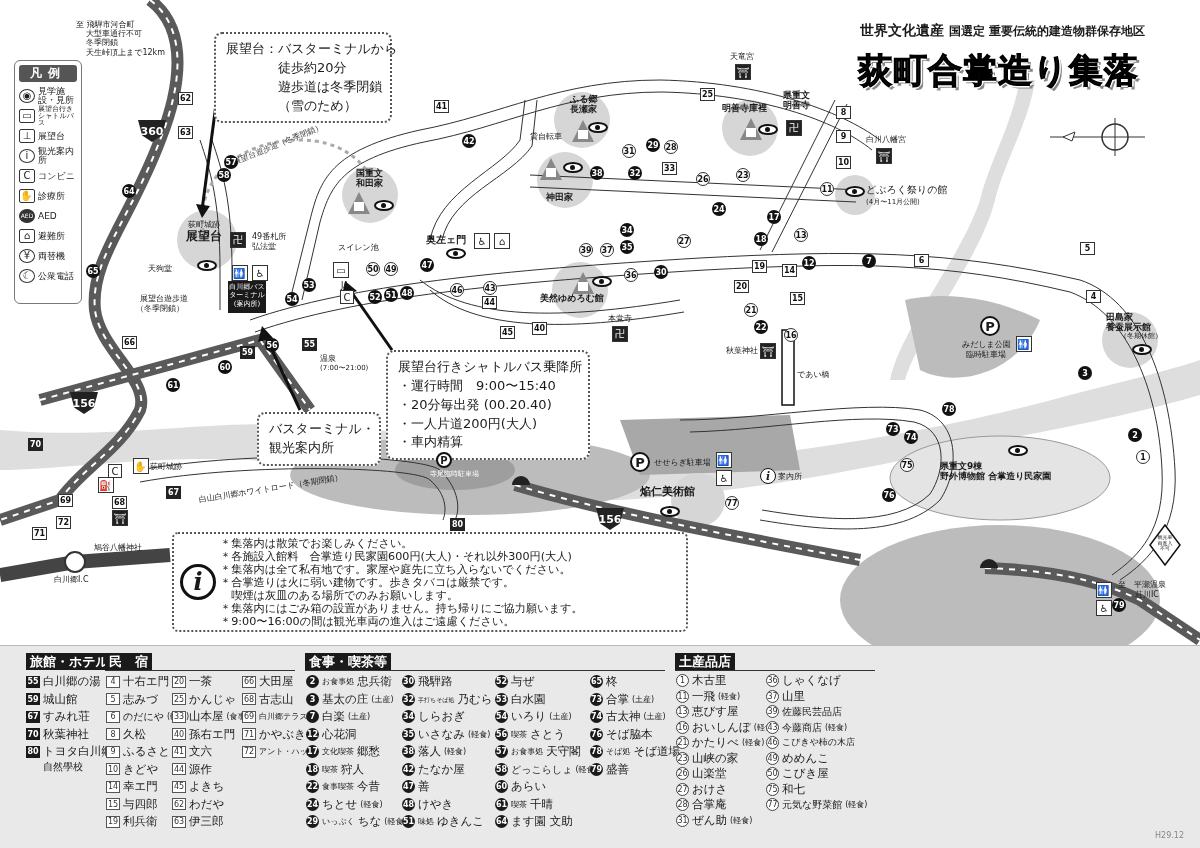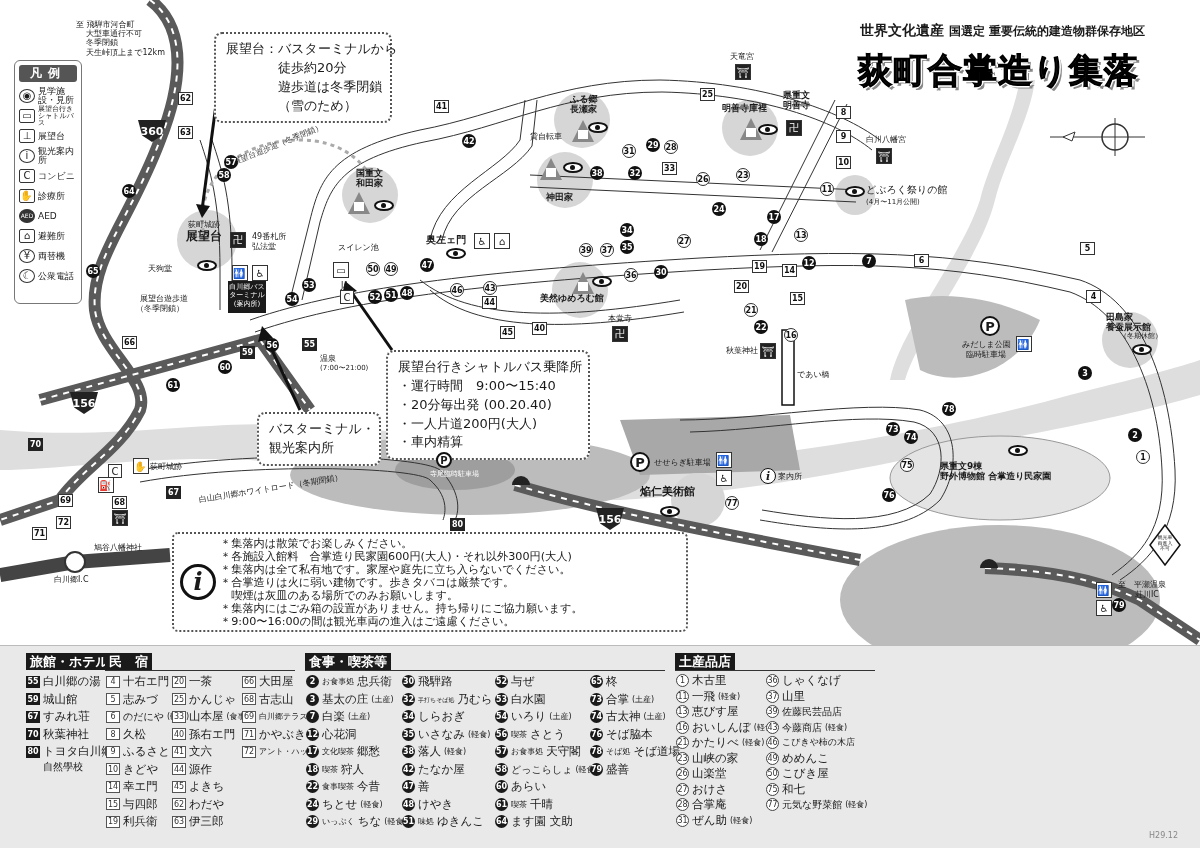--- a/index.html
+++ b/index.html
@@ -51,7 +51,7 @@
   .list .sm { font-size: 8px; }
   .contacts { position: absolute; left: 900px; top: 780px; font-size: 11px; line-height: 13px; }
   .contacts div { white-space: nowrap; }
-  .ver { position: absolute; right: 22px; top: 828px; font-size: 8px; color: #888; }
+  .ver { position: absolute; right: 16px; top: 828px; font-size: 8px; color: #888; }
 </style>
 </head>
 <body>

